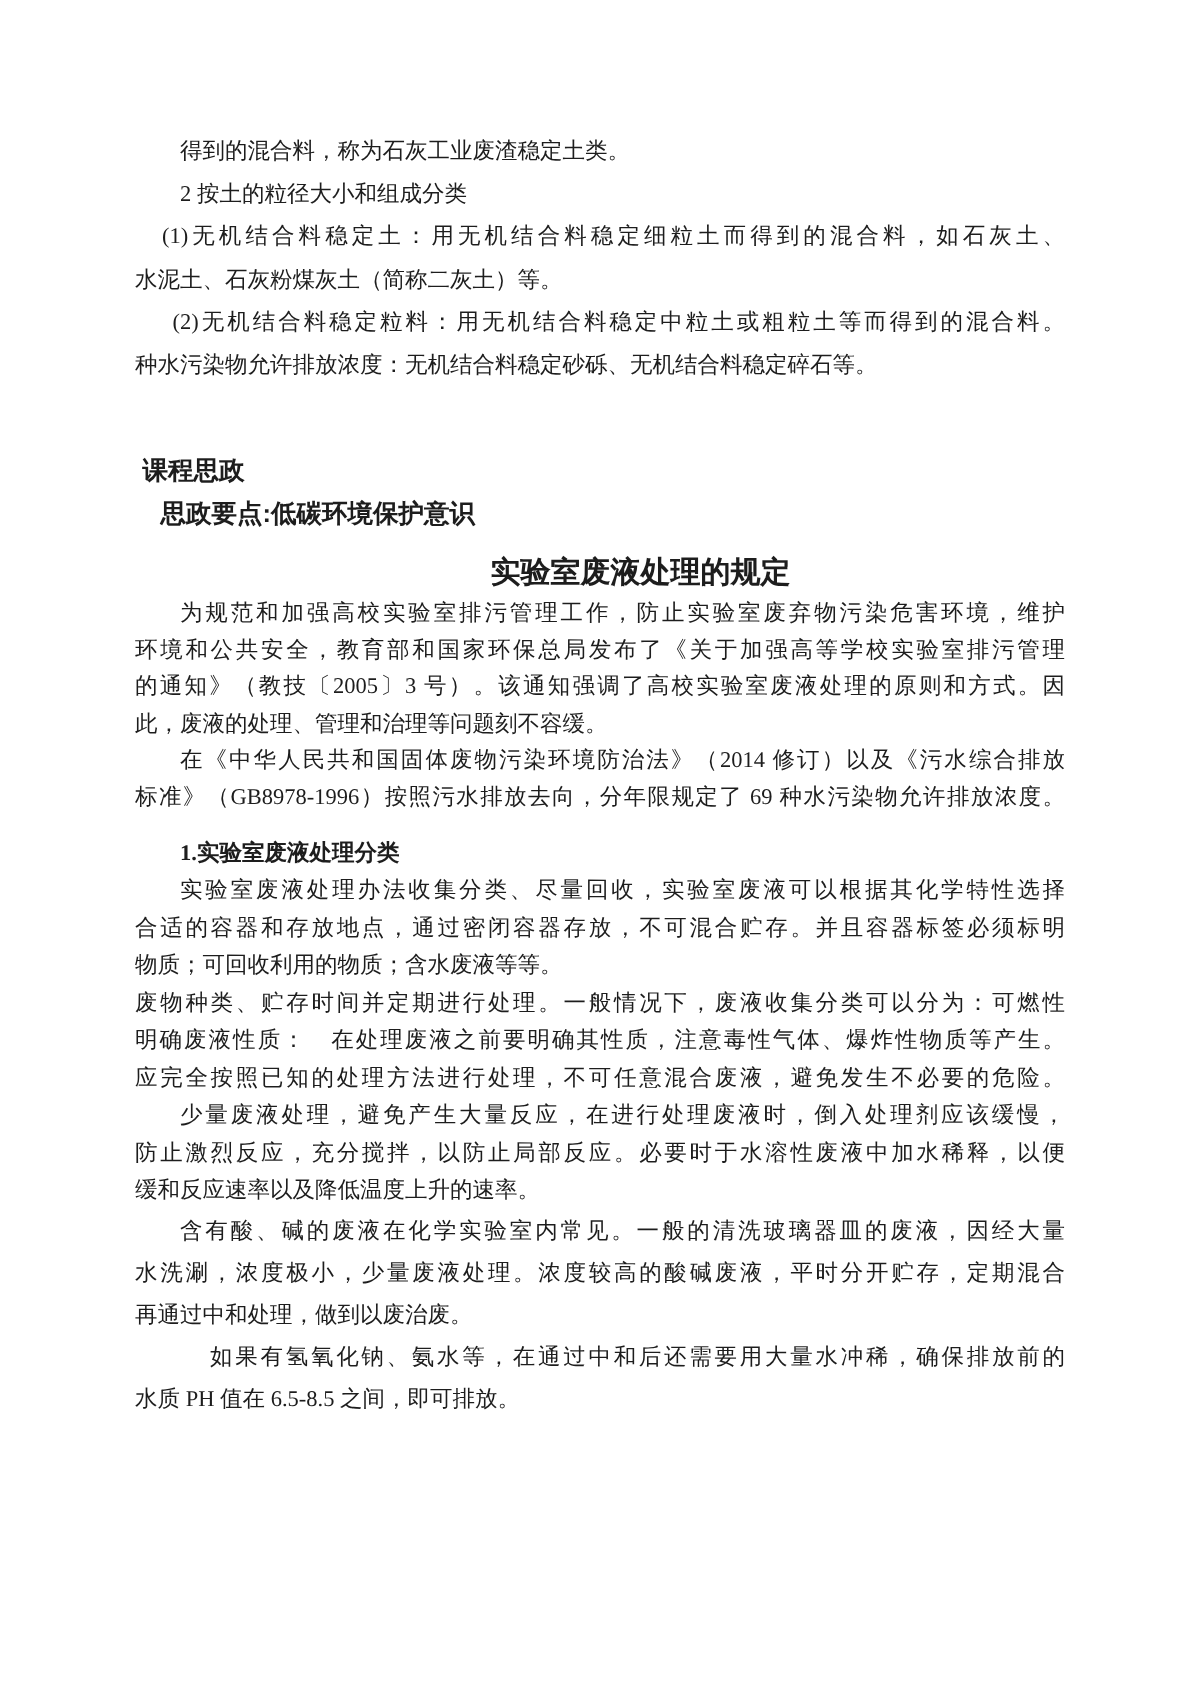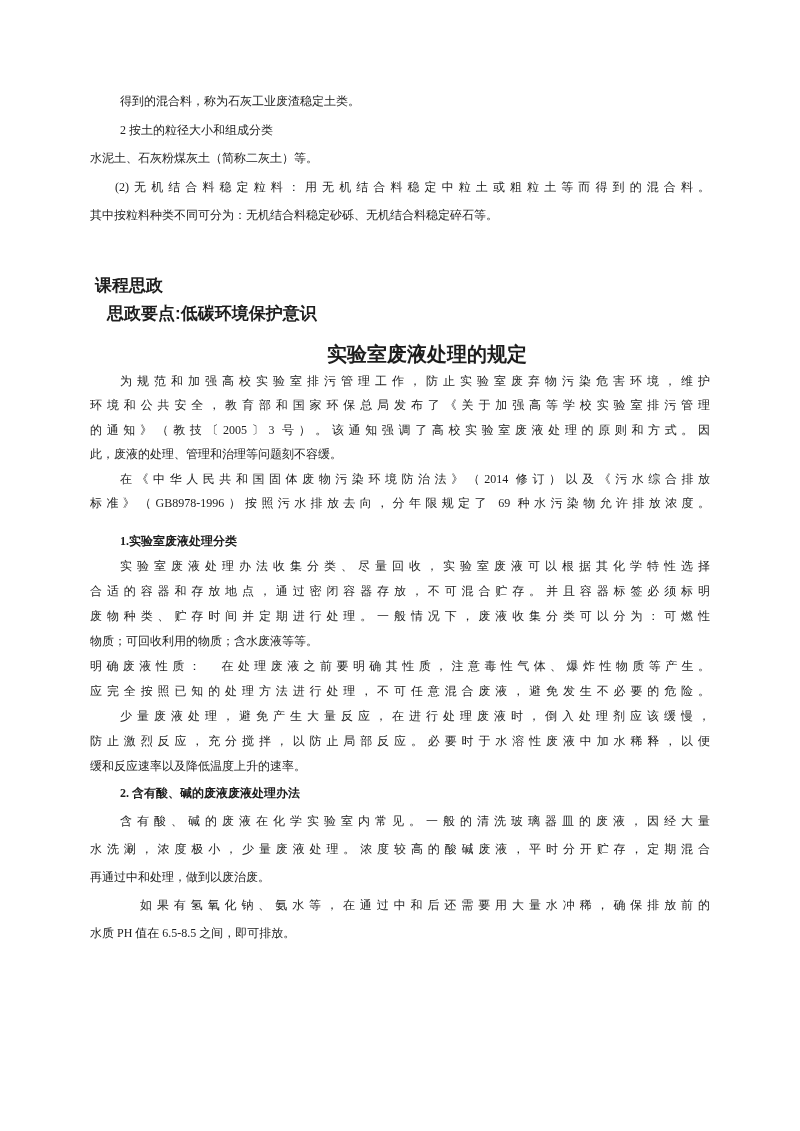--- a/index.html
+++ b/index.html
@@ -23,7 +23,7 @@
     width: 620px;
   }
   .line {
-    font-size: 12px;
+    font-size: 15px;
     overflow: hidden;
   }
   .line:not(.justify) { white-space: nowrap; }

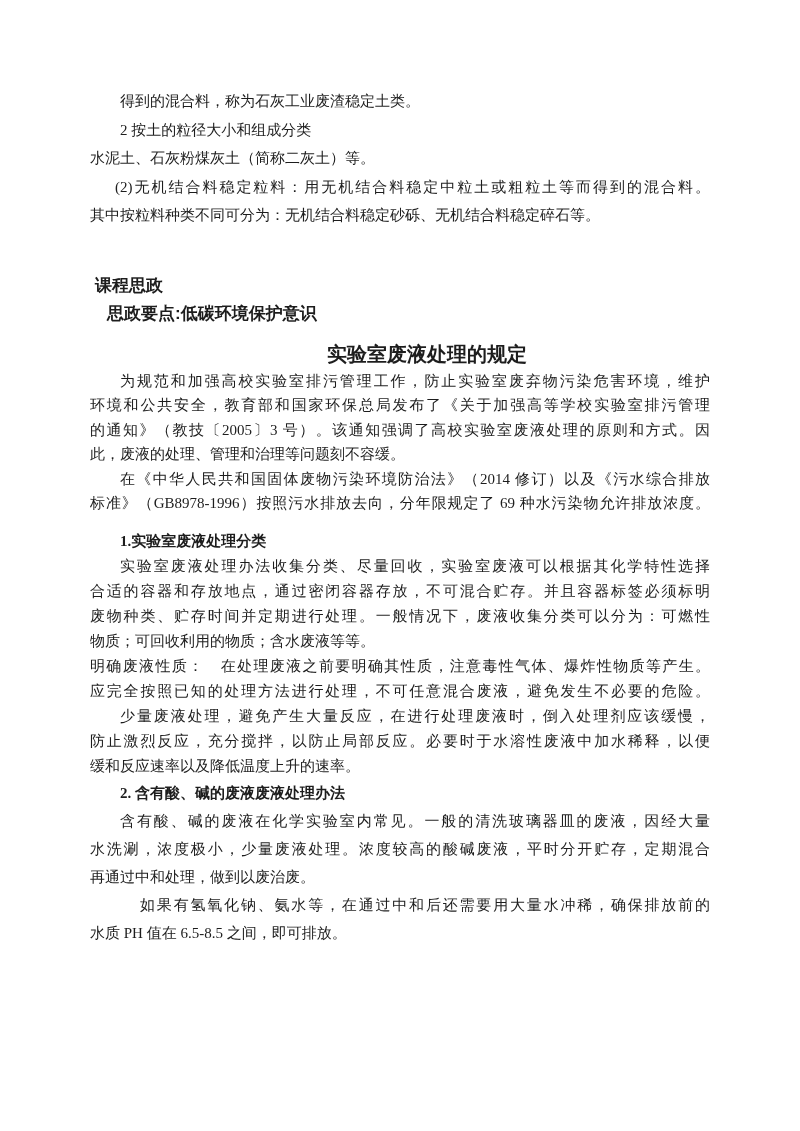--- a/index.html
+++ b/index.html
@@ -58,6 +58,7 @@
   <div class="text-column" id="doc">
       <div class="line sec-a" style="text-indent: 30px;">得到的混合料，称为石灰工业废渣稳定土类。</div>
       <div class="line sec-a" style="text-indent: 30px;">2 按土的粒径大小和组成分类</div>
+      <div class="line sec-a justify" style="text-indent: 18px;">(1)无机结合料稳定土：用无机结合料稳定细粒土而得到的混合料，如石灰土、</div>
       <div class="line sec-a">水泥土、石灰粉煤灰土（简称二灰土）等。</div>
       <div class="line sec-a justify" style="text-indent: 25px;">(2)无机结合料稳定粒料：用无机结合料稳定中粒土或粗粒土等而得到的混合料。</div>
       <div class="line sec-a">其中按粒料种类不同可分为：无机结合料稳定砂砾、无机结合料稳定碎石等。</div>

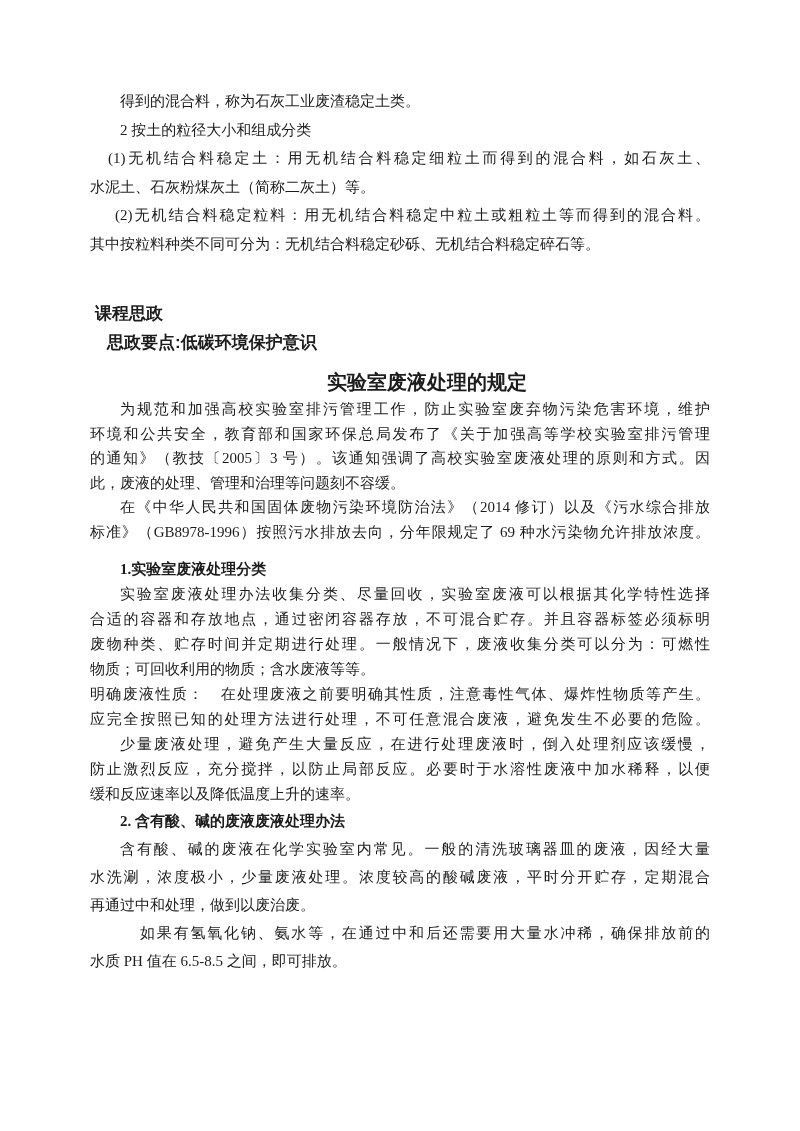--- a/index.html
+++ b/index.html
@@ -61,7 +61,7 @@
       <div class="line sec-a justify" style="text-indent: 18px;">(1)无机结合料稳定土：用无机结合料稳定细粒土而得到的混合料，如石灰土、</div>
       <div class="line sec-a">水泥土、石灰粉煤灰土（简称二灰土）等。</div>
       <div class="line sec-a justify" style="text-indent: 25px;">(2)无机结合料稳定粒料：用无机结合料稳定中粒土或粗粒土等而得到的混合料。</div>
-      <div class="line sec-a">其中按粒料种类不同可分为：无机结合料稳定砂砾、无机结合料稳定碎石等。</div>
+      <div class="line sec-a">种水污染物允许排放浓度：无机结合料稳定砂砾、无机结合料稳定碎石等。</div>
       <div class="line sec-a hei" style="text-indent: 5px; margin-top: 42px;">课程思政</div>
       <div class="line sec-a hei" style="text-indent: 5px; margin-left: 12px;">思政要点:低碳环境保护意识</div>
       <div class="line title-line" style="margin-top: 10px;">实验室废液处理的规定</div>

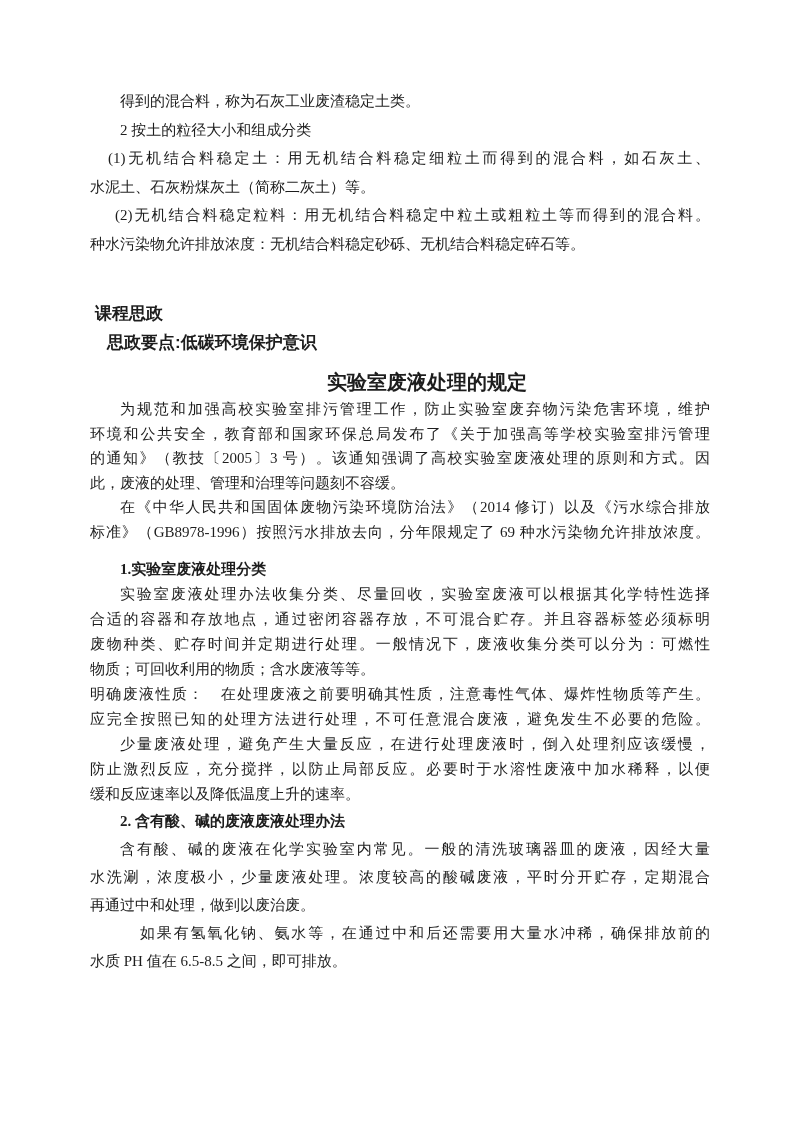--- a/index.html
+++ b/index.html
@@ -74,8 +74,8 @@
       <div class="line sec-c bold" style="text-indent: 30px; margin-top: 13px;">1.实验室废液处理分类</div>
       <div class="line sec-c justify" style="text-indent: 30px;">实验室废液处理办法收集分类、尽量回收，实验室废液可以根据其化学特性选择</div>
       <div class="line sec-c justify">合适的容器和存放地点，通过密闭容器存放，不可混合贮存。并且容器标签必须标明</div>
+      <div class="line sec-c">物质；可回收利用的物质；含水废液等等。</div>
       <div class="line sec-c justify">废物种类、贮存时间并定期进行处理。一般情况下，废液收集分类可以分为：可燃性</div>
-      <div class="line sec-c">物质；可回收利用的物质；含水废液等等。</div>
       <div class="line sec-c justify">明确废液性质：　在处理废液之前要明确其性质，注意毒性气体、爆炸性物质等产生。</div>
       <div class="line sec-c justify">应完全按照已知的处理方法进行处理，不可任意混合废液，避免发生不必要的危险。</div>
       <div class="line sec-c justify" style="text-indent: 30px;">少量废液处理，避免产生大量反应，在进行处理废液时，倒入处理剂应该缓慢，</div>

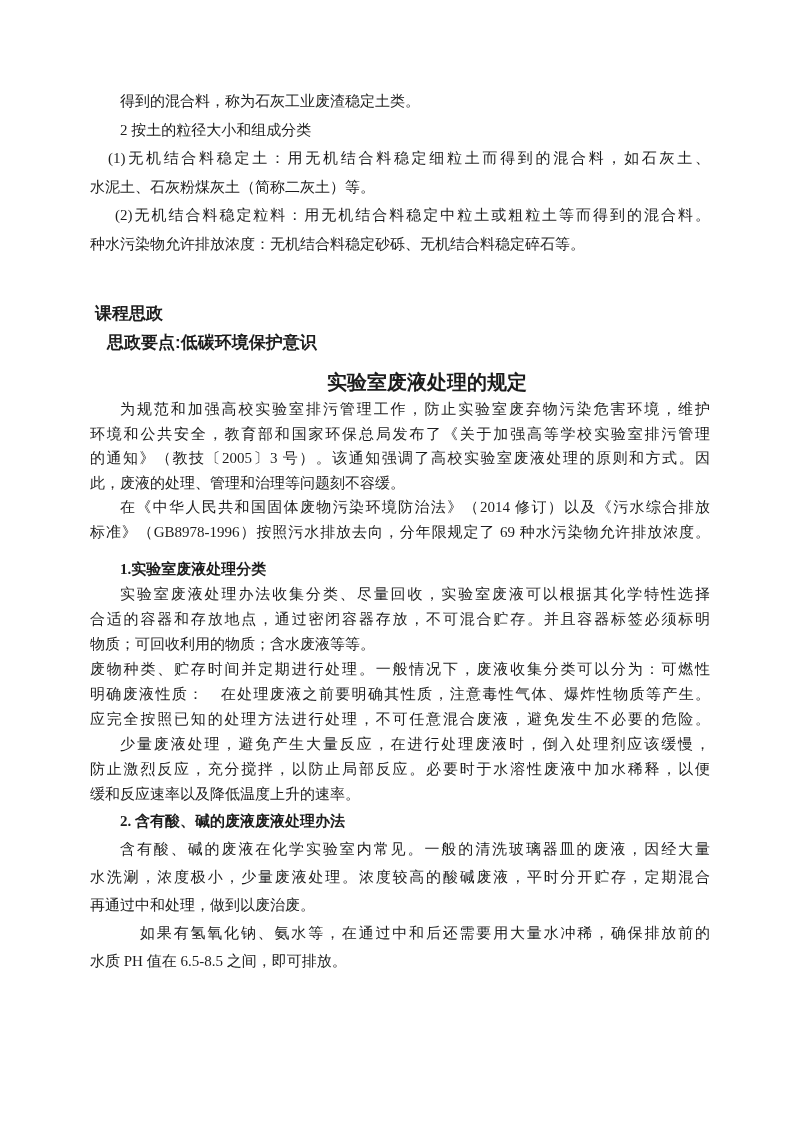--- a/index.html
+++ b/index.html
@@ -81,7 +81,6 @@
       <div class="line sec-c justify" style="text-indent: 30px;">少量废液处理，避免产生大量反应，在进行处理废液时，倒入处理剂应该缓慢，</div>
       <div class="line sec-c justify">防止激烈反应，充分搅拌，以防止局部反应。必要时于水溶性废液中加水稀释，以便</div>
       <div class="line sec-c">缓和反应速率以及降低温度上升的速率。</div>
-      <div class="line sec-d bold" style="text-indent: 30px;">2.  含有酸、碱的废液废液处理办法</div>
       <div class="line sec-d justify" style="text-indent: 30px;">含有酸、碱的废液在化学实验室内常见。一般的清洗玻璃器皿的废液，因经大量</div>
       <div class="line sec-d justify">水洗涮，浓度极小，少量废液处理。浓度较高的酸碱废液，平时分开贮存，定期混合</div>
       <div class="line sec-d">再通过中和处理，做到以废治废。</div>

